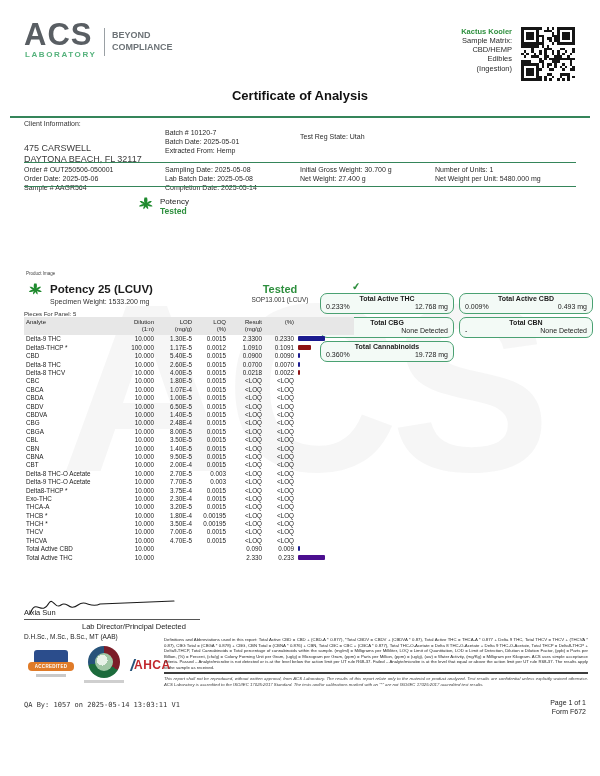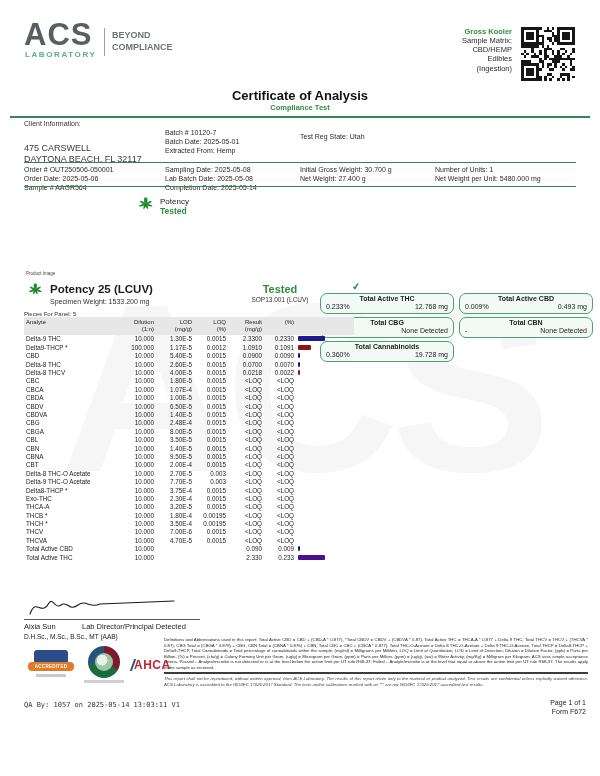--- a/index.html
+++ b/index.html
@@ -137,7 +137,7 @@
     <div>COMPLIANCE</div>
   </div>
   <div class="abs" id="product-block">
-    <div id="product-name">Gross Kooler</div>
+    <div id="product-name">Kactus Kooler</div>
     <div>Sample Matrix:</div>
     <div>CBD/HEMP</div>
     <div>Edibles</div>

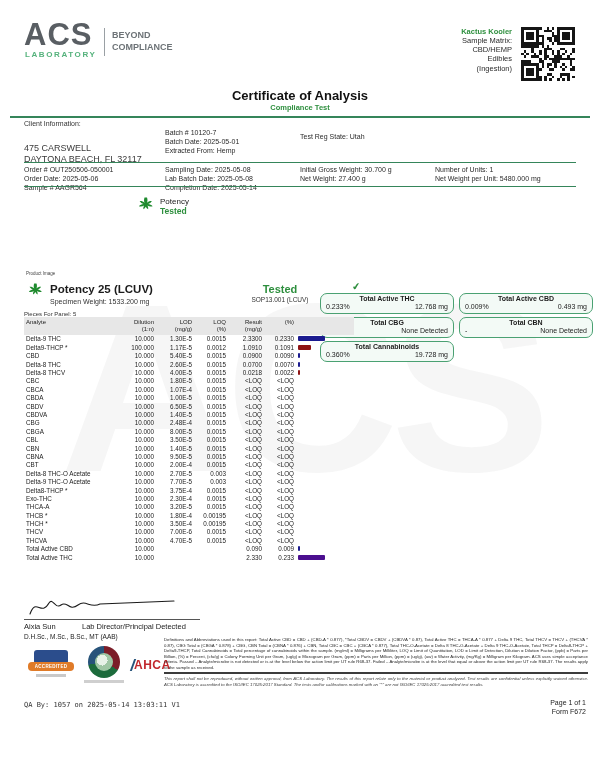--- a/index.html
+++ b/index.html
@@ -367,7 +367,6 @@
       <div class="m" style="left: 46.2857px; top: 51.4286px; width: 2.57143px; height: 2.57143px;"></div>
     </div>
   <div class="abs" id="coa-title">Certificate of Analysis</div>
-  <div class="abs" id="coa-subtitle">Compliance Test</div>
   <div class="abs green-rule" style="left:10px; top:116px; width:580px;"></div>
 
   <div class="abs" id="client-label">Client Information:</div>

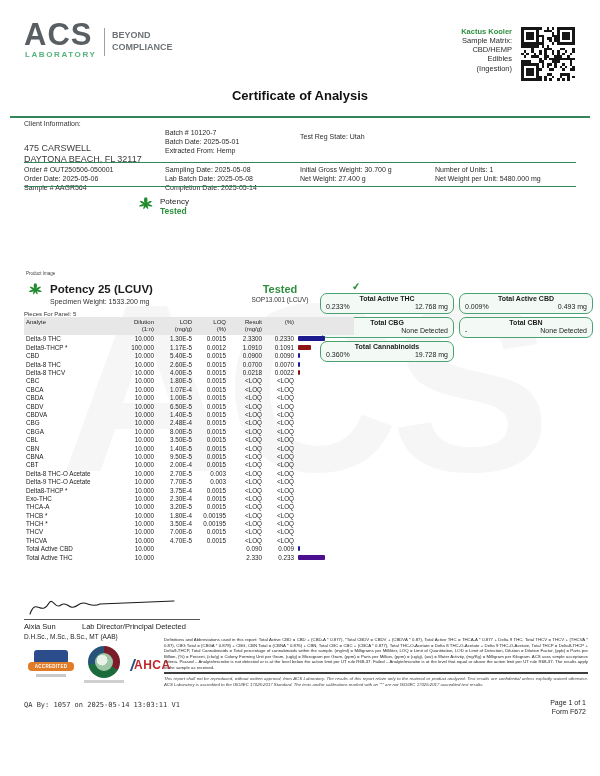--- a/index.html
+++ b/index.html
@@ -94,7 +94,7 @@
   
   #sig-svg { left:26px; top:595px; }
   #sig-line { left:24px; top:619px; width:176px; height:1px; background:#555; }
-  #sig-name { left:24px; top:622px; font-size:7.5px; color:#222; }
+  #sig-name { left:24px; top:608px; font-size:7.5px; color:#222; }
   #sig-title { left:82px; top:622px; font-size:7.5px; color:#222; }
   #sig-creds { left:24px; top:633px; font-size:6.5px; color:#222; }
 

